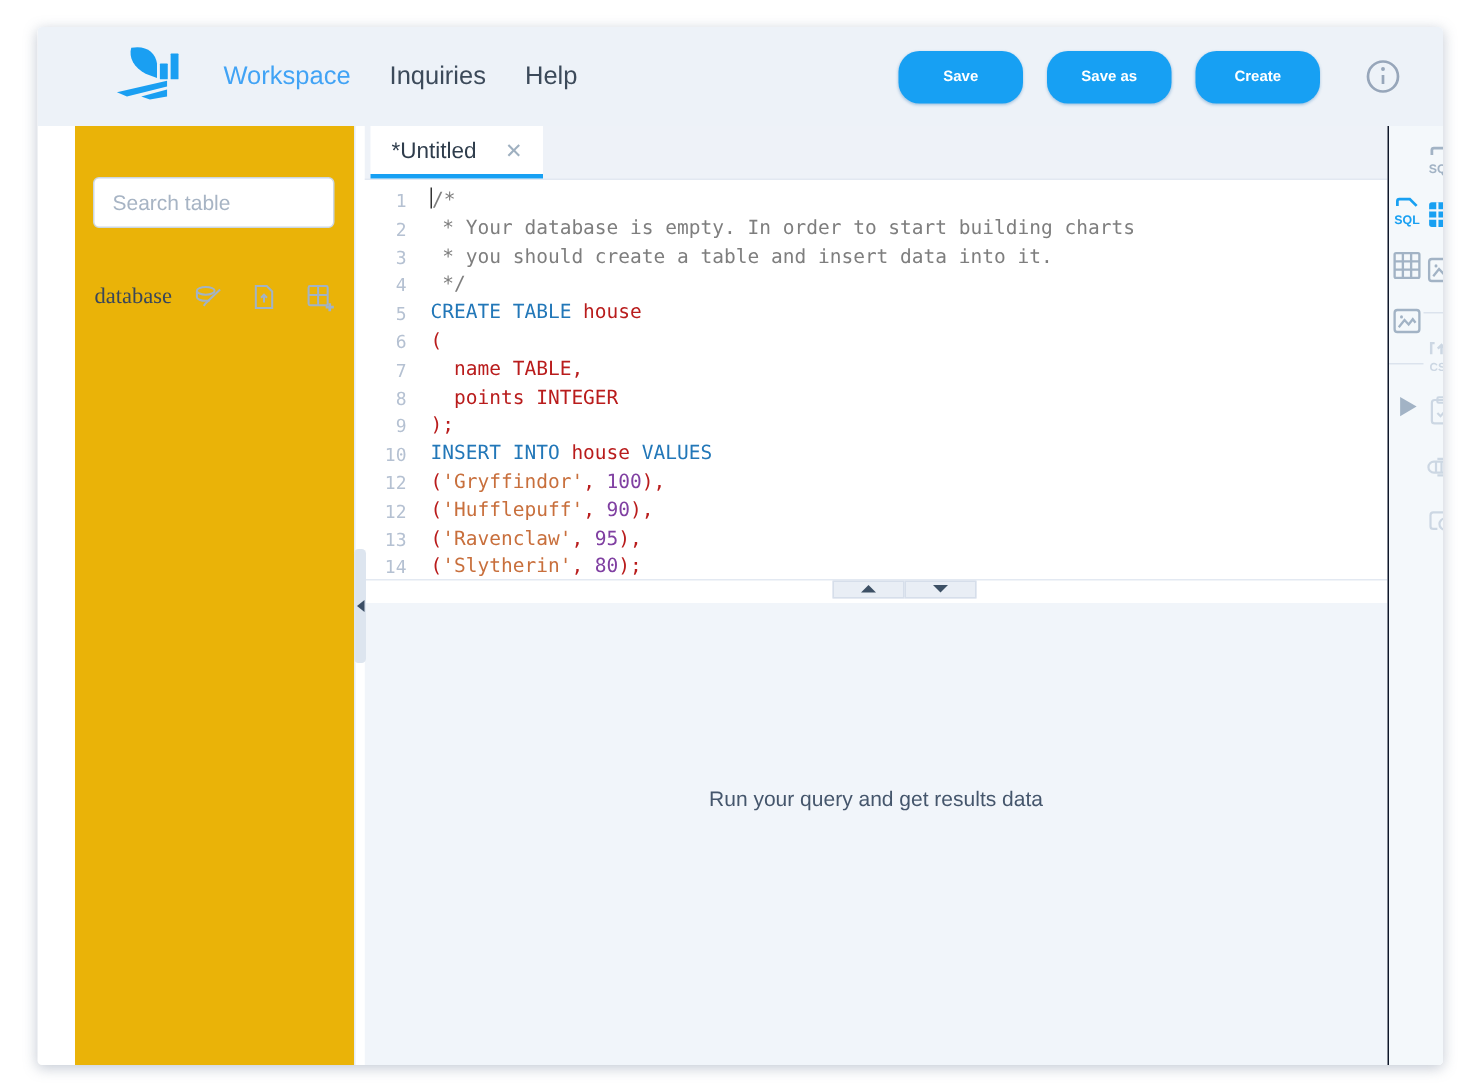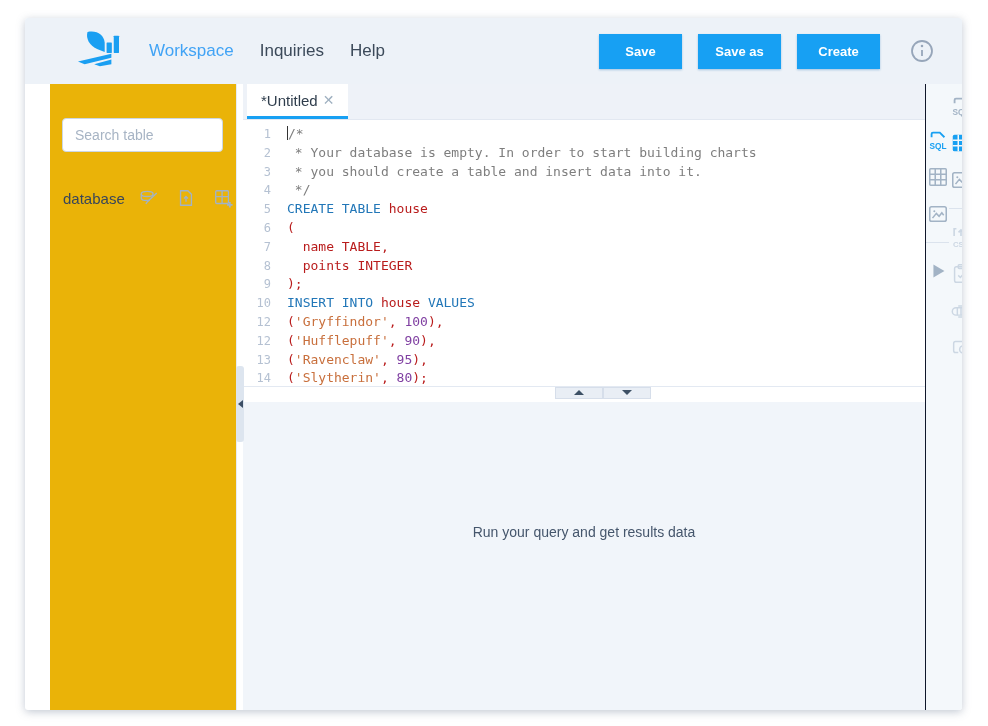--- a/index.html
+++ b/index.html
@@ -19,7 +19,7 @@
   .nav-item.active { color: #41a3f5; }
   .header-right { margin-left: auto; display: flex; align-items: center; gap: 16px; }
   .btn { min-width: 83px; height: 35px; padding: 0 16px; background: #17a0f3; color: #fff;
-    border: none; border-radius: 0; font-size: 13px; font-weight: bold;
+    border: none; border-radius: 14px; font-size: 10px; font-weight: bold;
     font-family: "Liberation Sans", sans-serif; cursor: pointer;
     box-shadow: 0 1px 2px rgba(23,110,180,.35); }
   .btn + .btn { margin-left: 0; }

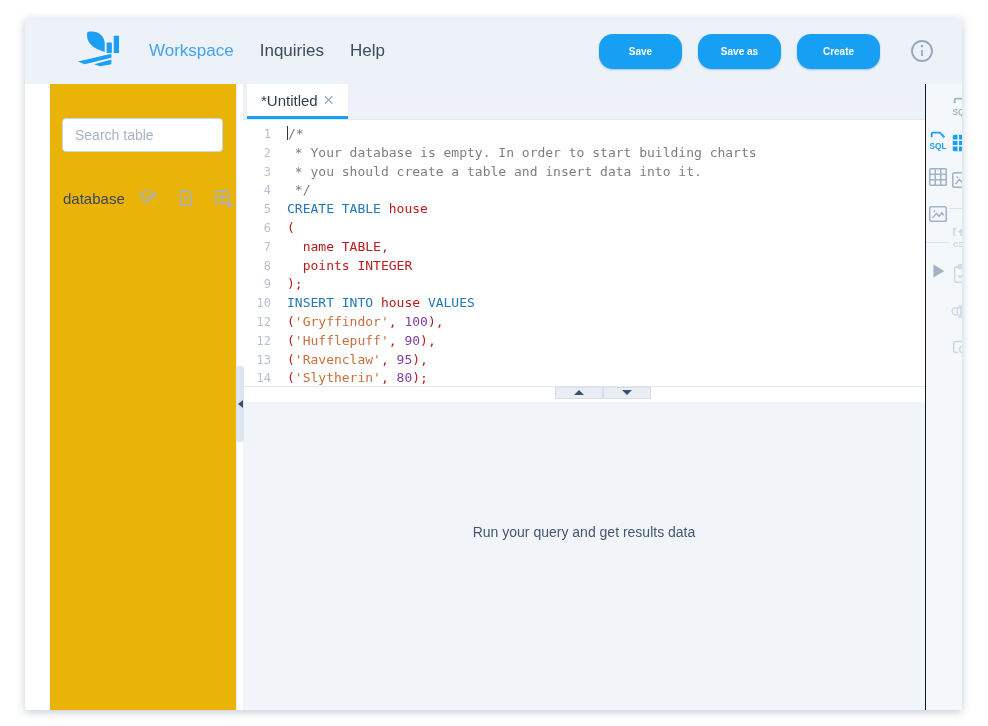--- a/index.html
+++ b/index.html
@@ -54,7 +54,7 @@
   .tabstrip { height: 36px; background: #eef2f8; border-bottom: 1px solid #e2e8f1;
     display: flex; align-items: stretch; flex-shrink: 0; padding-left: 4px; }
   .tab { background: #fff; border-bottom: 3px solid #17a0f3; padding: 0 14px;
-    display: flex; align-items: center; gap: 5px; font-size: 15px; color: #2f3d4c;
+    display: flex; align-items: center; gap: 19px; font-size: 15px; color: #2f3d4c;
     cursor: pointer; }
   .tab-close { color: #9fb0c0; font-size: 14px; cursor: pointer; }
 

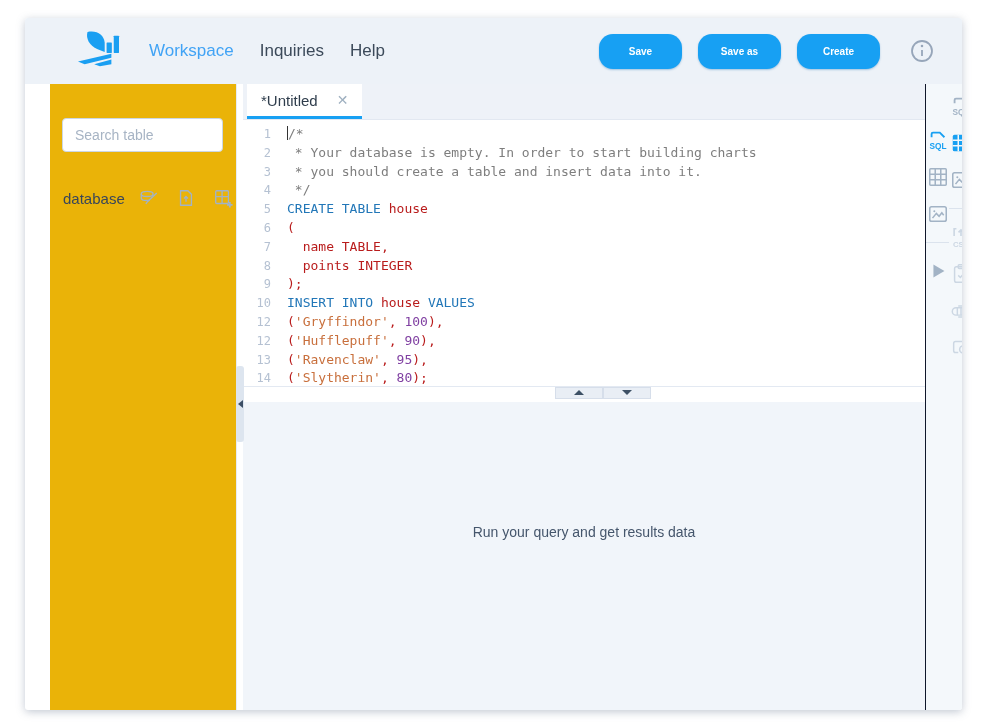--- a/index.html
+++ b/index.html
@@ -35,7 +35,7 @@
     font-family: "Liberation Sans", sans-serif; }
   .search-input::placeholder { color: #a7b4c4; }
   .db-row { margin-top: 36px; display: flex; align-items: center; padding-left: 1px; }
-  .db-label { font-size: 15px; color: #39465a; margin-right: 14px; }
+  .db-label { font-size: 15px; color: #39465a; margin-right: 14px; font-family: Liberation Serif, serif; }
   .db-icons { display: flex; align-items: center; gap: 17px; color: #a2b3c6; }
   .db-icons svg { width: 20px; height: 20px; cursor: pointer; display: block; }
 

